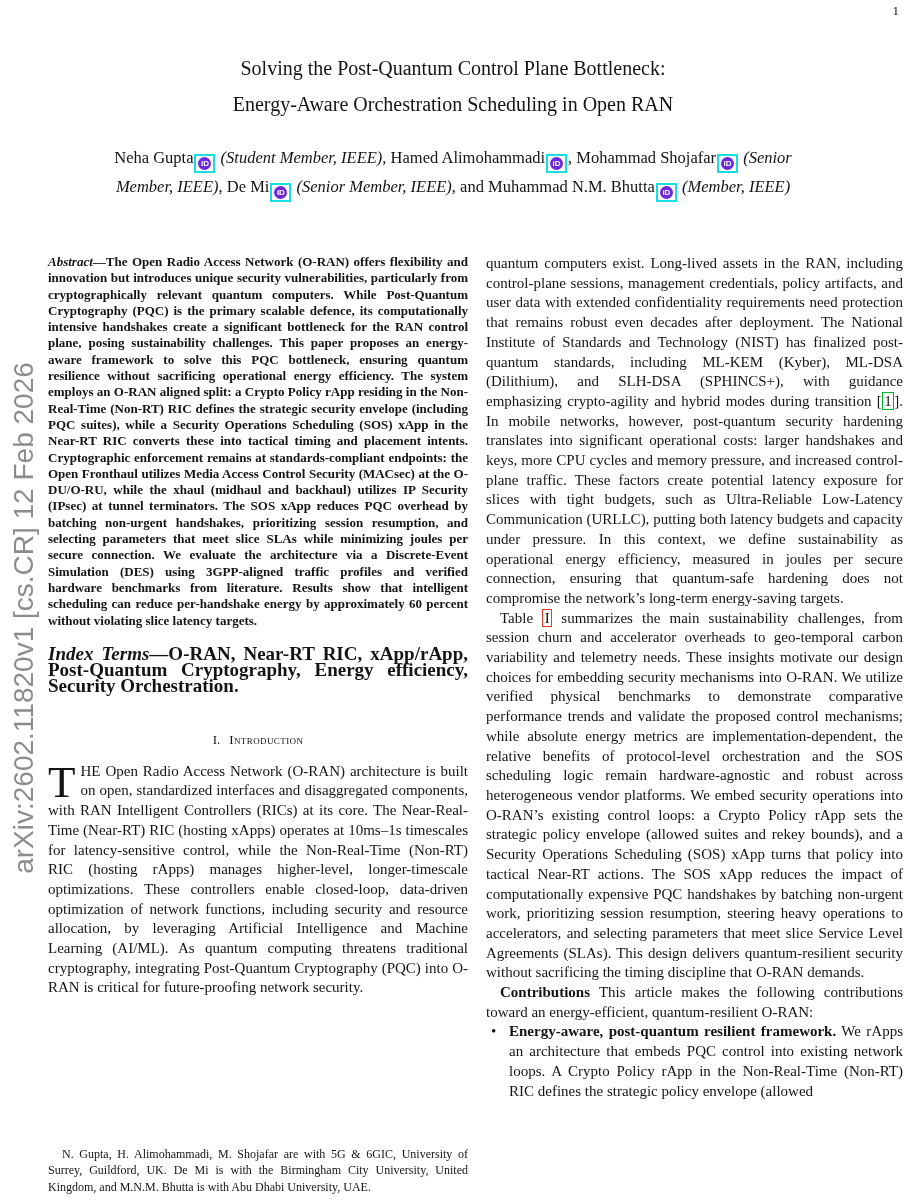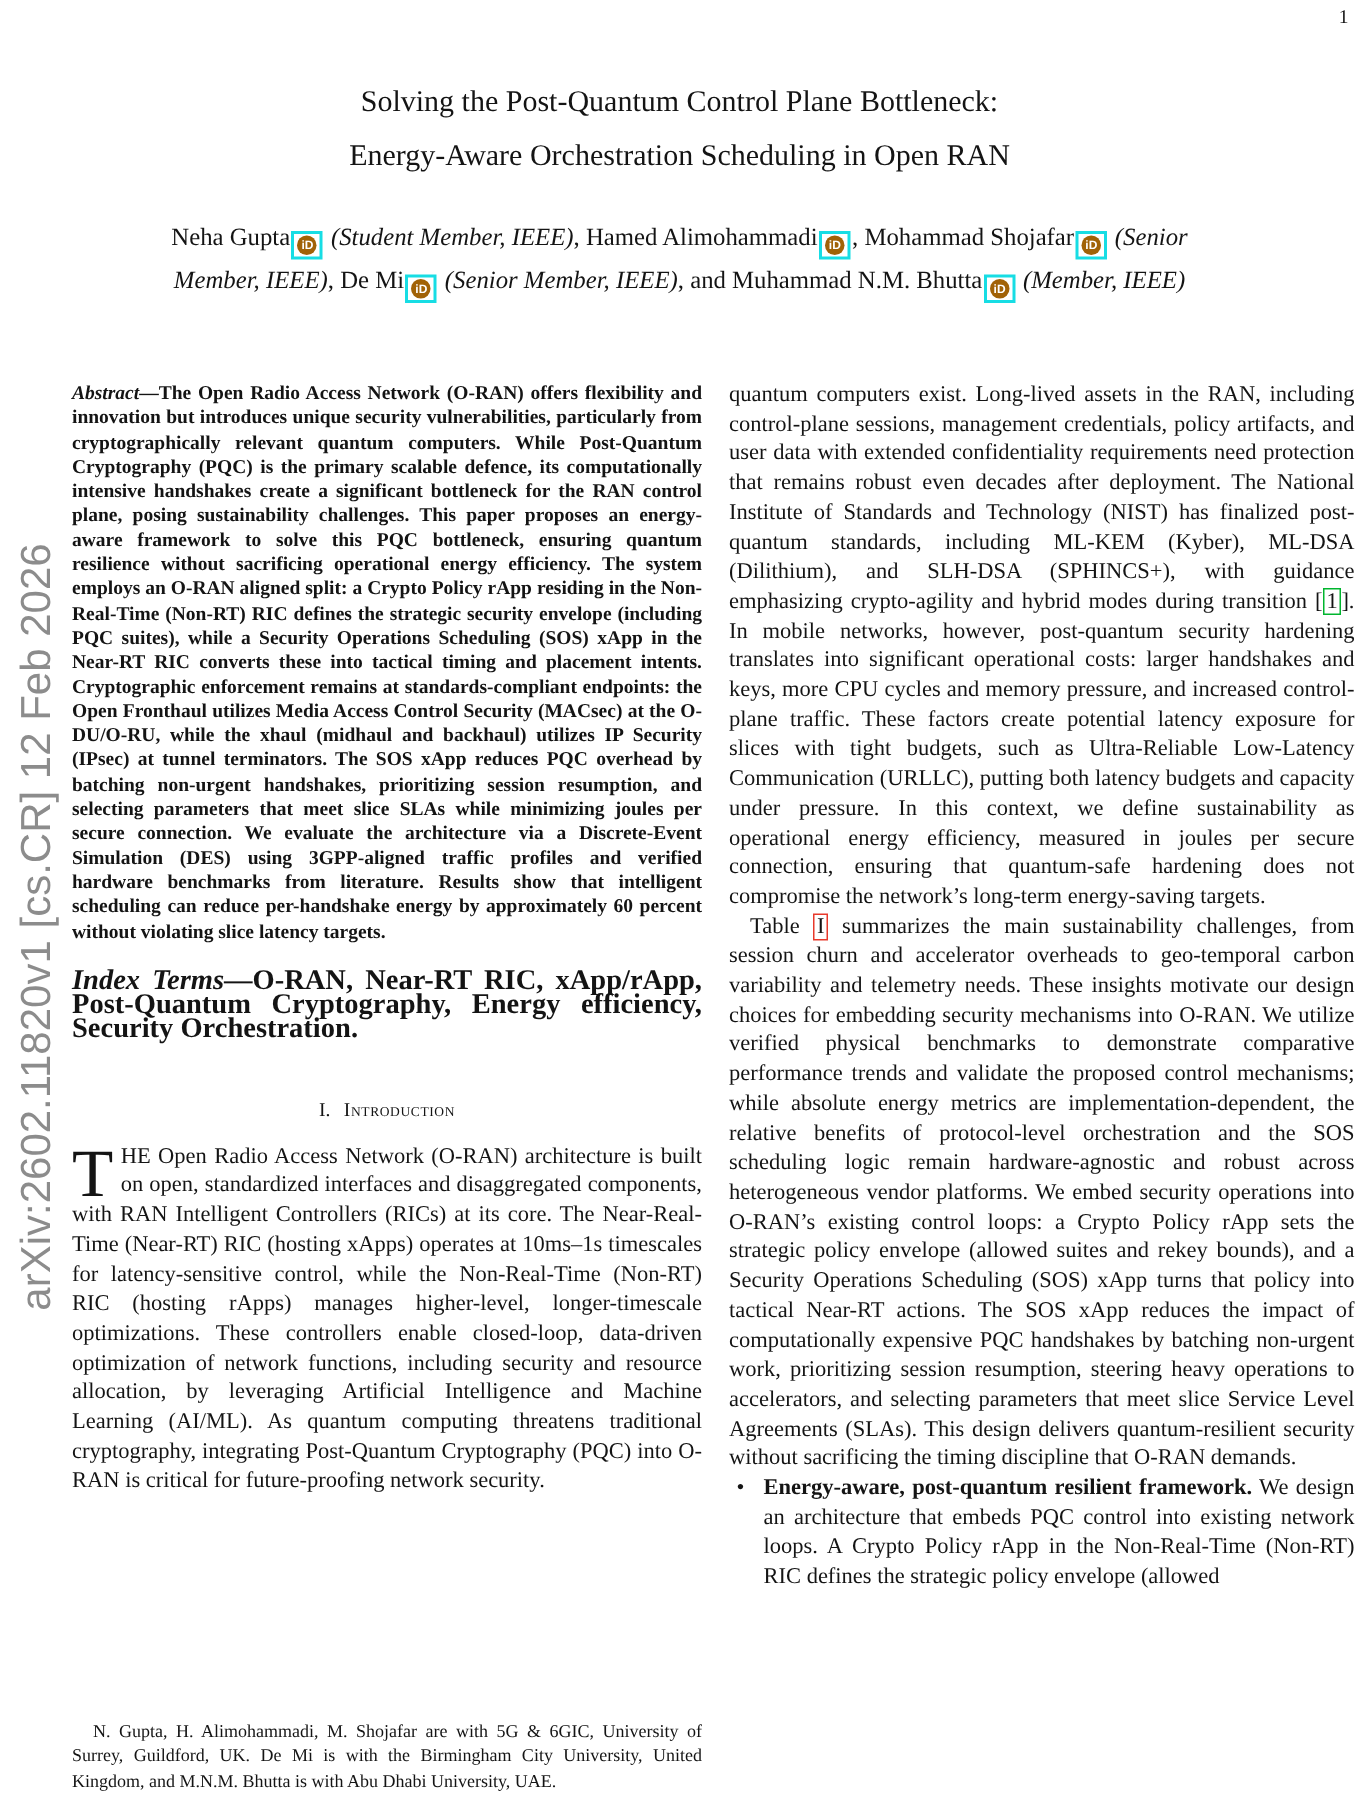--- a/index.html
+++ b/index.html
@@ -49,7 +49,7 @@
   }
   .orcid-dot{
     display:inline-block;width:13px;height:13px;border-radius:50%;
-    background:#a16207;color:#ffffff;font-size:8px;line-height:13px;
+    background:#6d28d9;color:#ffffff;font-size:8px;line-height:13px;
     text-align:center;font-family:"Liberation Sans", sans-serif;
     font-weight:bold;font-style:normal;
   }

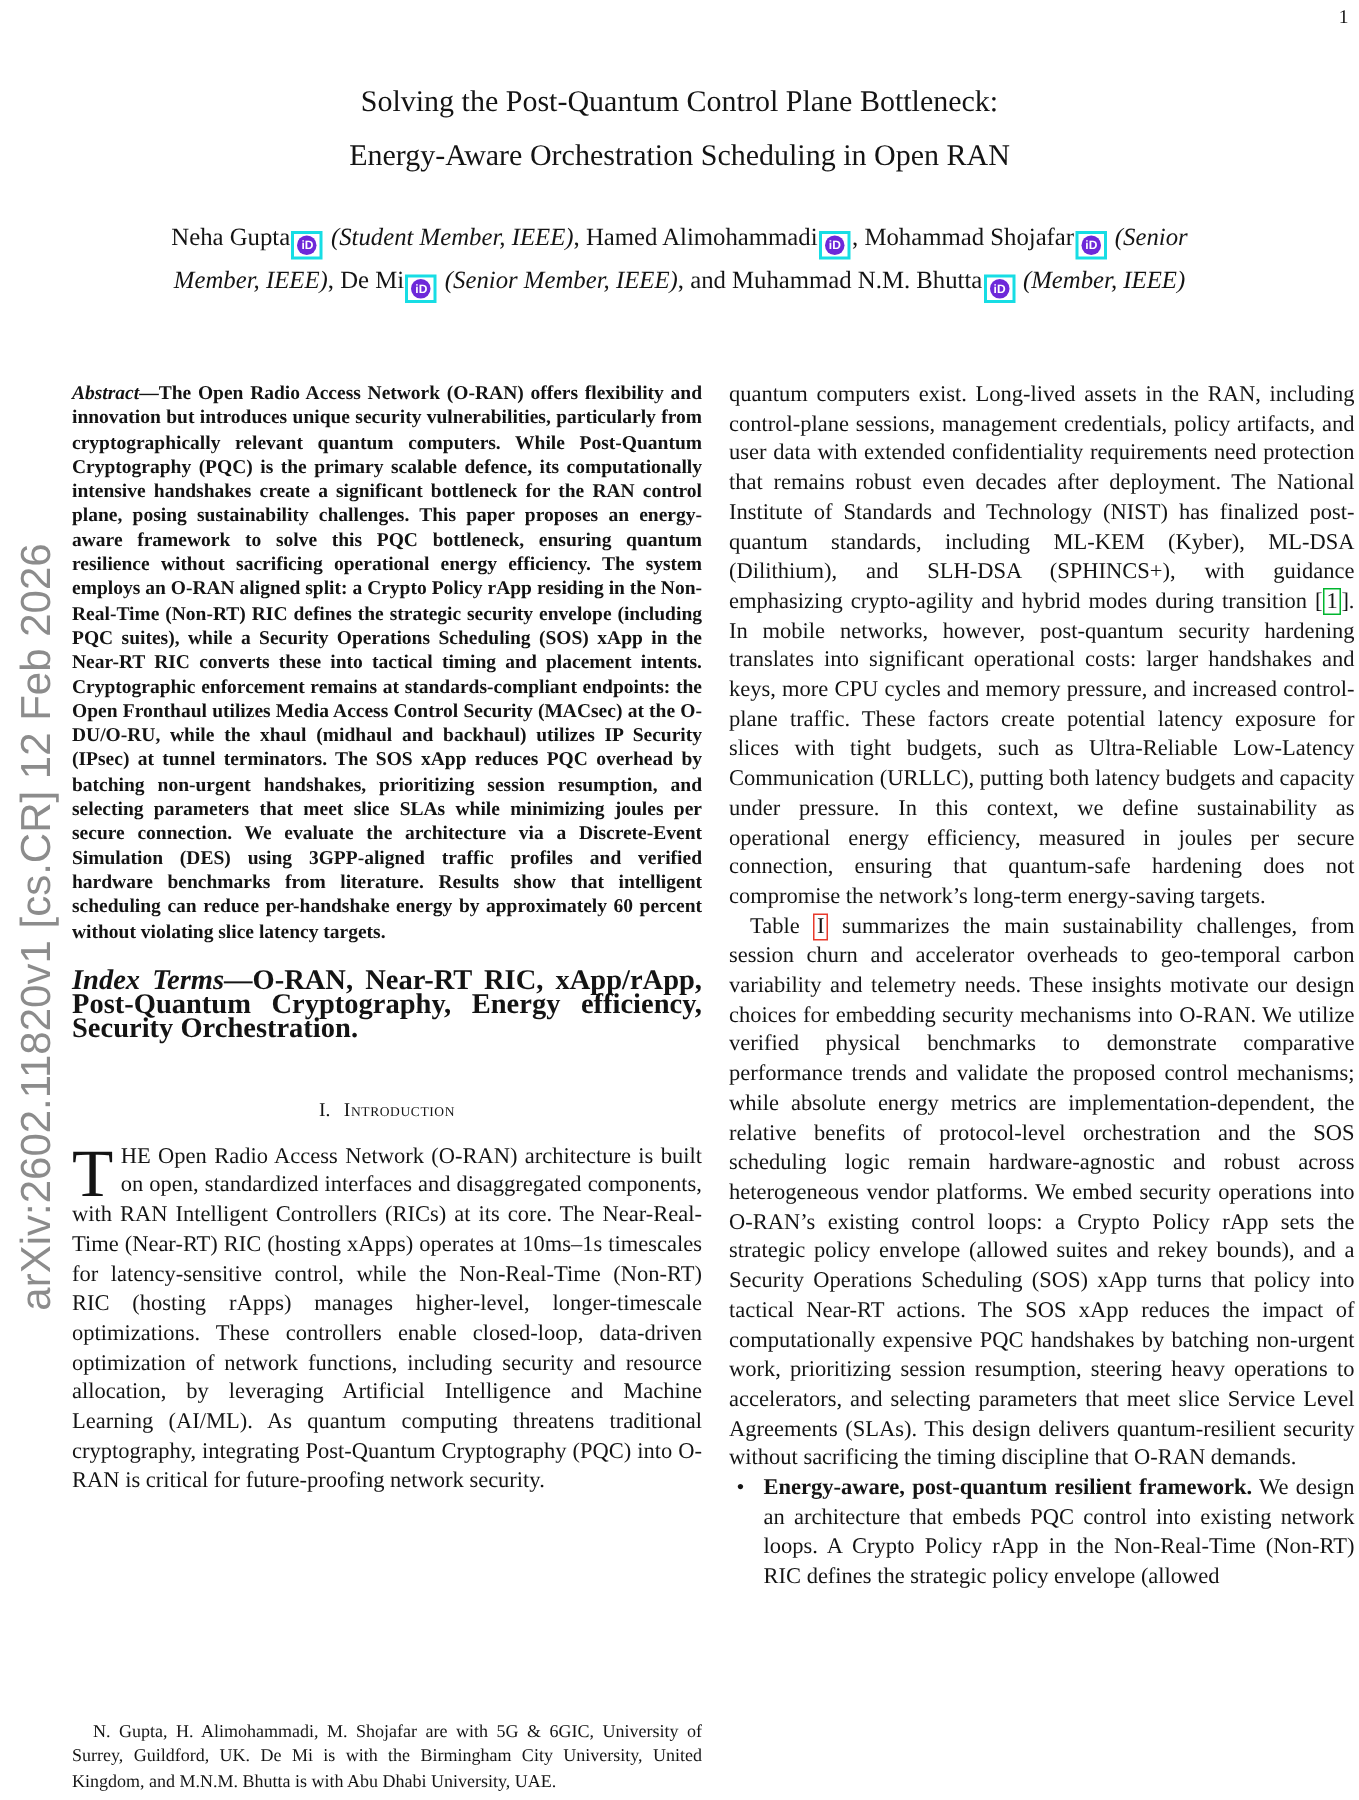--- a/index.html
+++ b/index.html
@@ -83,6 +83,7 @@
 <div class="col col-right">
   <p class="body-par"><span>quantum computers exist. Long-lived assets in the RAN, including control-plane sessions, management credentials, policy artifacts, and user data with extended confidentiality requirements need protection that remains robust even decades after deployment. The National Institute of Standards and Technology (NIST) has finalized post-quantum standards, including ML-KEM (Kyber), ML-DSA (Dilithium), and SLH-DSA (SPHINCS+), with guidance emphasizing crypto-agility and hybrid modes during transition [</span><span class="cite cite-green">1</span><span>]. In mobile networks, however, post-quantum security hardening translates into significant operational costs: larger handshakes and keys, more CPU cycles and memory pressure, and increased control-plane traffic. These factors create potential latency exposure for slices with tight budgets, such as Ultra-Reliable Low-Latency Communication (URLLC), putting both latency budgets and capacity under pressure. In this context, we define sustainability as operational energy efficiency, measured in joules per secure connection, ensuring that quantum-safe hardening does not compromise the network’s long-term energy-saving targets.</span></p>
   <p class="body-par indent"><span>Table </span><span class="cite cite-red">I</span><span> summarizes the main sustainability challenges, from session churn and accelerator overheads to geo-temporal carbon variability and telemetry needs. These insights motivate our design choices for embedding security mechanisms into O-RAN. We utilize verified physical benchmarks to demonstrate comparative performance trends and validate the proposed control mechanisms; while absolute energy metrics are implementation-dependent, the relative benefits of protocol-level orchestration and the SOS scheduling logic remain hardware-agnostic and robust across heterogeneous vendor platforms. We embed security operations into O-RAN’s existing control loops: a Crypto Policy rApp sets the strategic policy envelope (allowed suites and rekey bounds), and a Security Operations Scheduling (SOS) xApp turns that policy into tactical Near-RT actions. The SOS xApp reduces the impact of computationally expensive PQC handshakes by batching non-urgent work, prioritizing session resumption, steering heavy operations to accelerators, and selecting parameters that meet slice Service Level Agreements (SLAs). This design delivers quantum-resilient security without sacrificing the timing discipline that O-RAN demands.</span></p>
+  <p class="body-par indent"><span class="b">Contributions</span><span> This article makes the following contributions toward an energy-efficient, quantum-resilient O-RAN:</span></p>
   <div class="bullet-item">
     <span class="bullet-marker">•</span>
     <div class="bullet-body"><span class="b">Energy-aware, post-quantum resilient framework.</span><span> We design an architecture that embeds PQC control into existing network loops. A Crypto Policy rApp in the Non-Real-Time (Non-RT) RIC defines the strategic policy envelope (allowed</span></div>

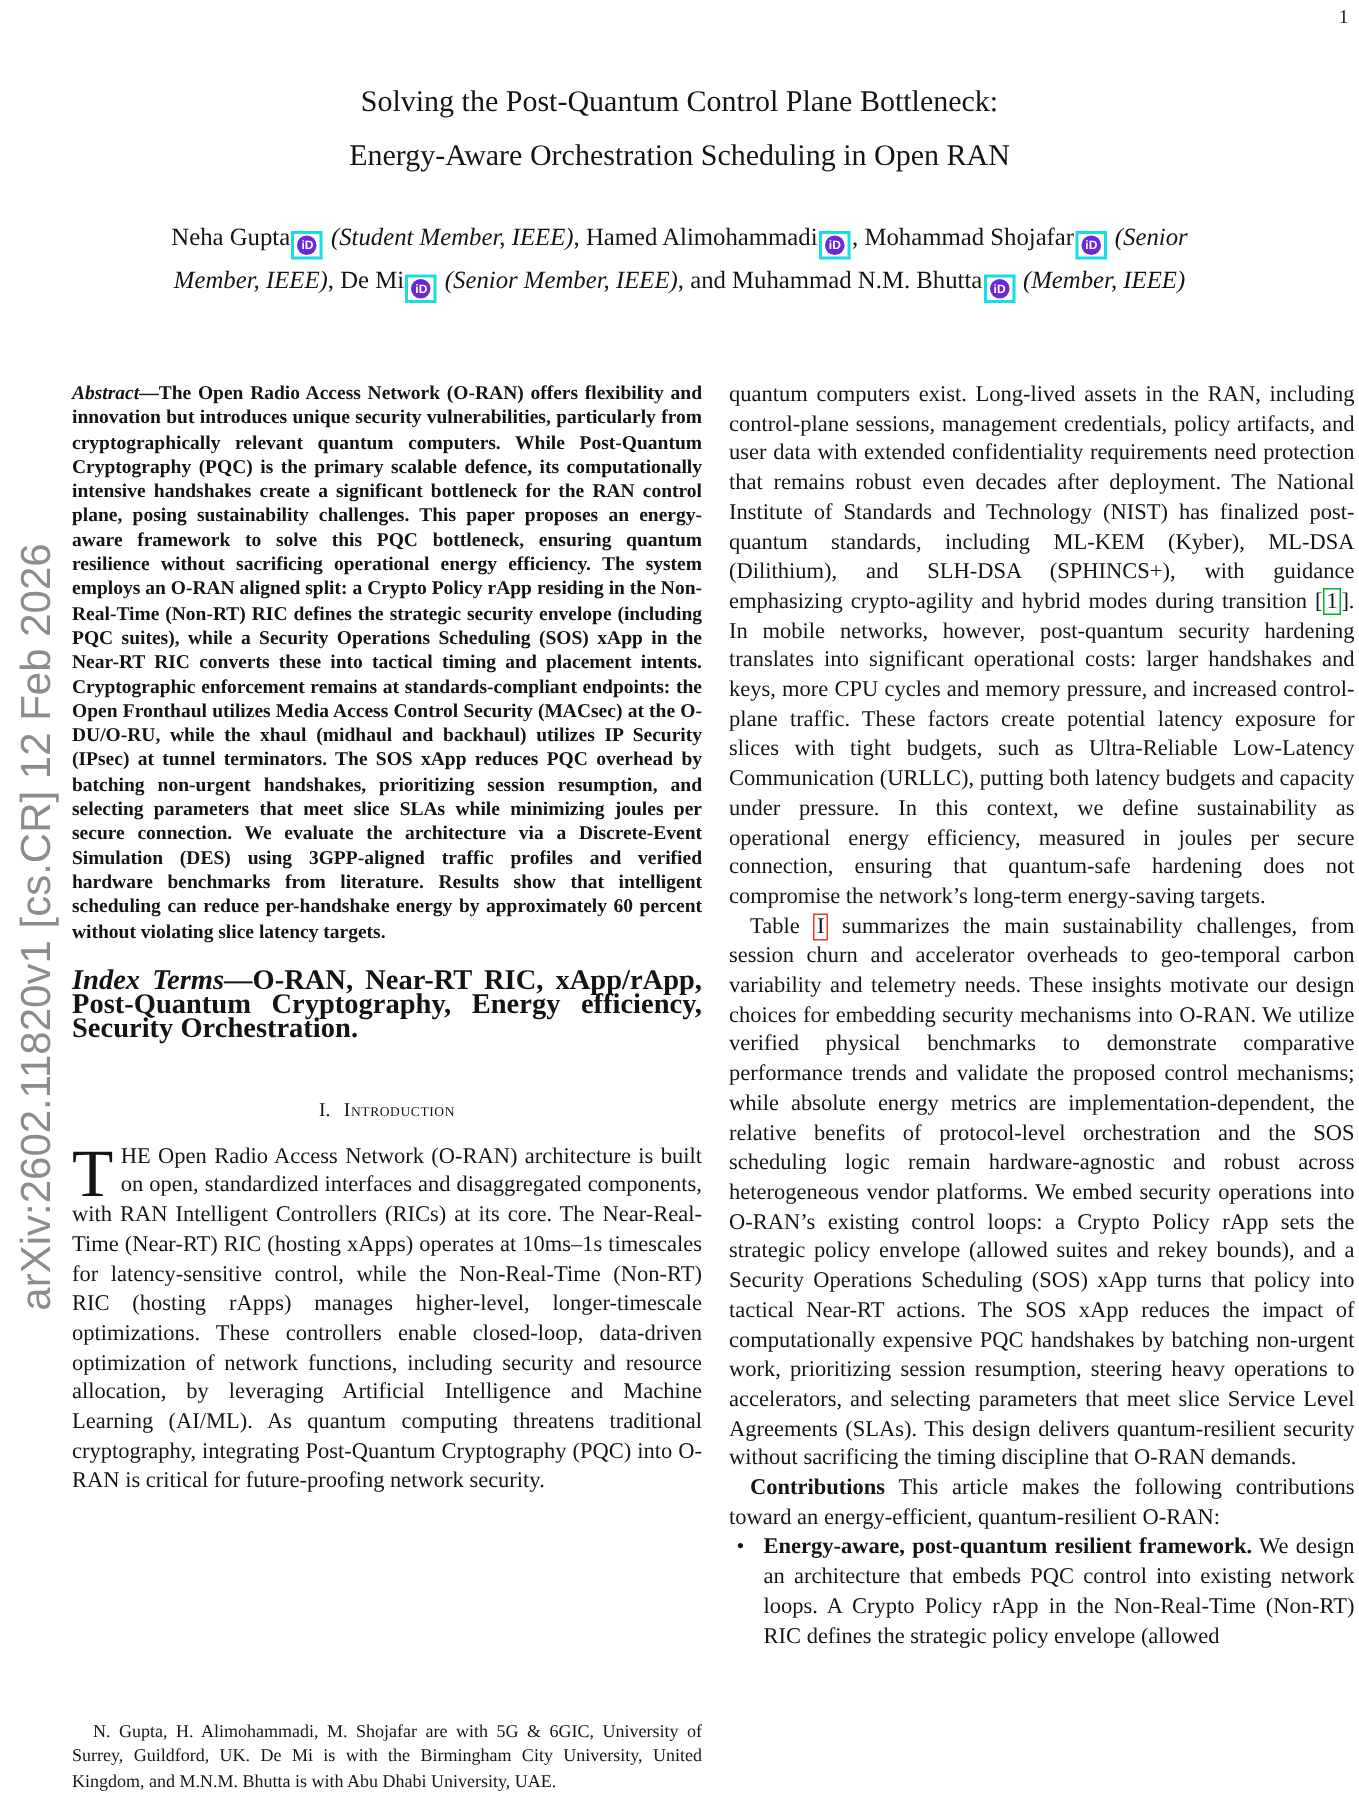--- a/index.html
+++ b/index.html
@@ -86,7 +86,7 @@
   <p class="body-par indent"><span class="b">Contributions</span><span> This article makes the following contributions toward an energy-efficient, quantum-resilient O-RAN:</span></p>
   <div class="bullet-item">
     <span class="bullet-marker">•</span>
-    <div class="bullet-body"><span class="b">Energy-aware, post-quantum resilient framework.</span><span> We design an architecture that embeds PQC control into existing network loops. A Crypto Policy rApp in the Non-Real-Time (Non-RT) RIC defines the strategic policy envelope (allowed</span></div>
+    <div class="bullet-body"><span class="b">Energy-aware, post-quantum resilient framework.</span><span> We rApps an architecture that embeds PQC control into existing network loops. A Crypto Policy rApp in the Non-Real-Time (Non-RT) RIC defines the strategic policy envelope (allowed</span></div>
   </div>
 </div>
 

